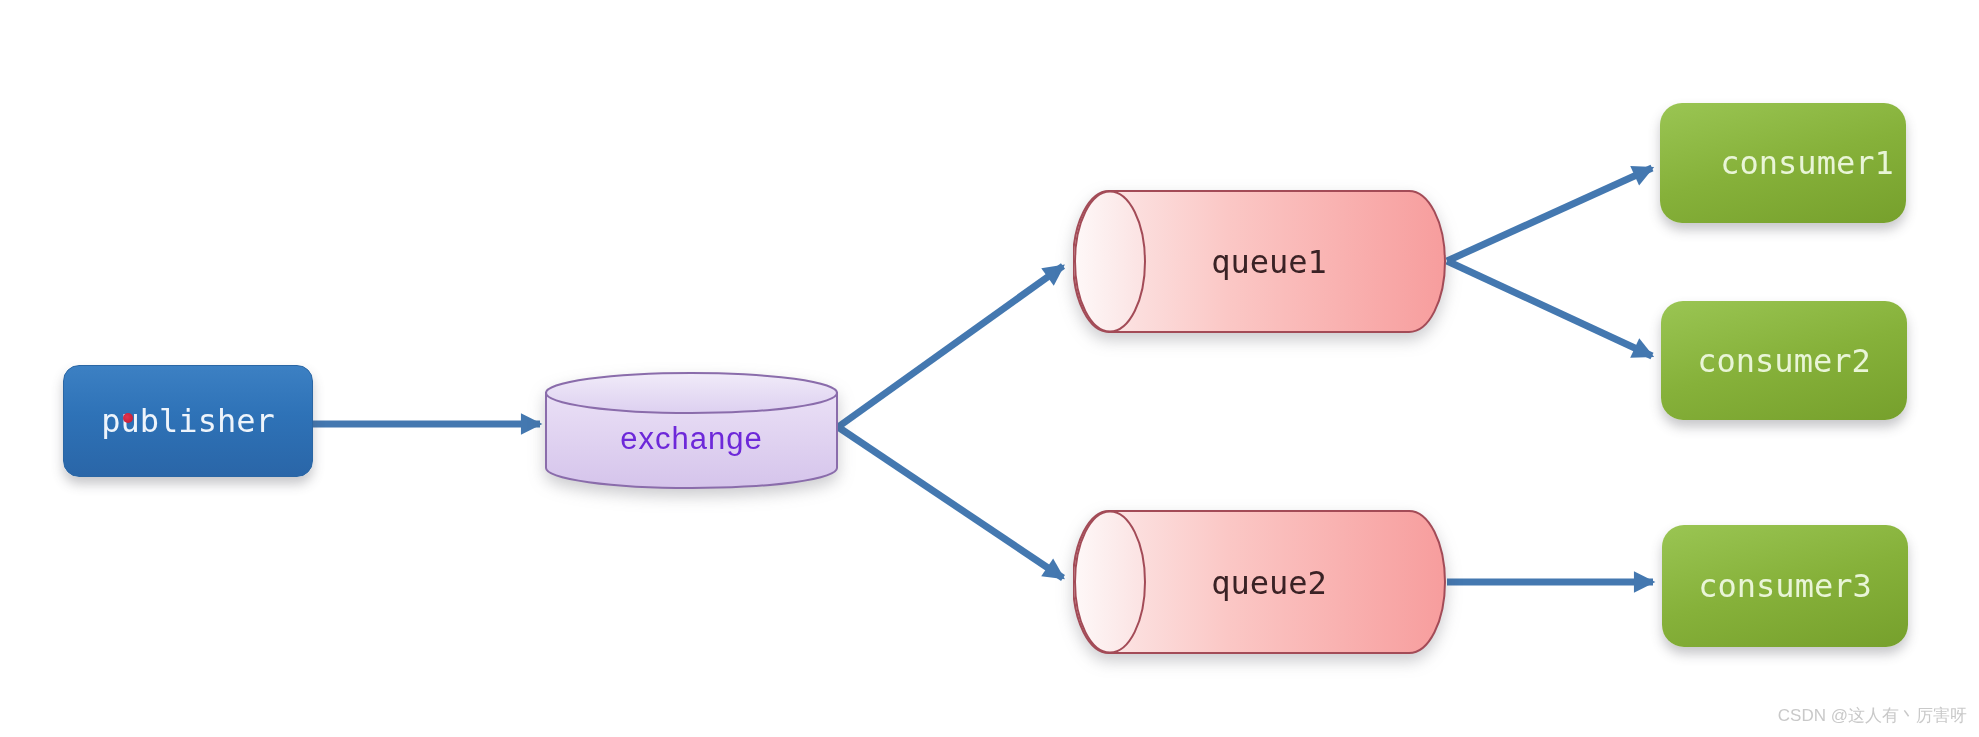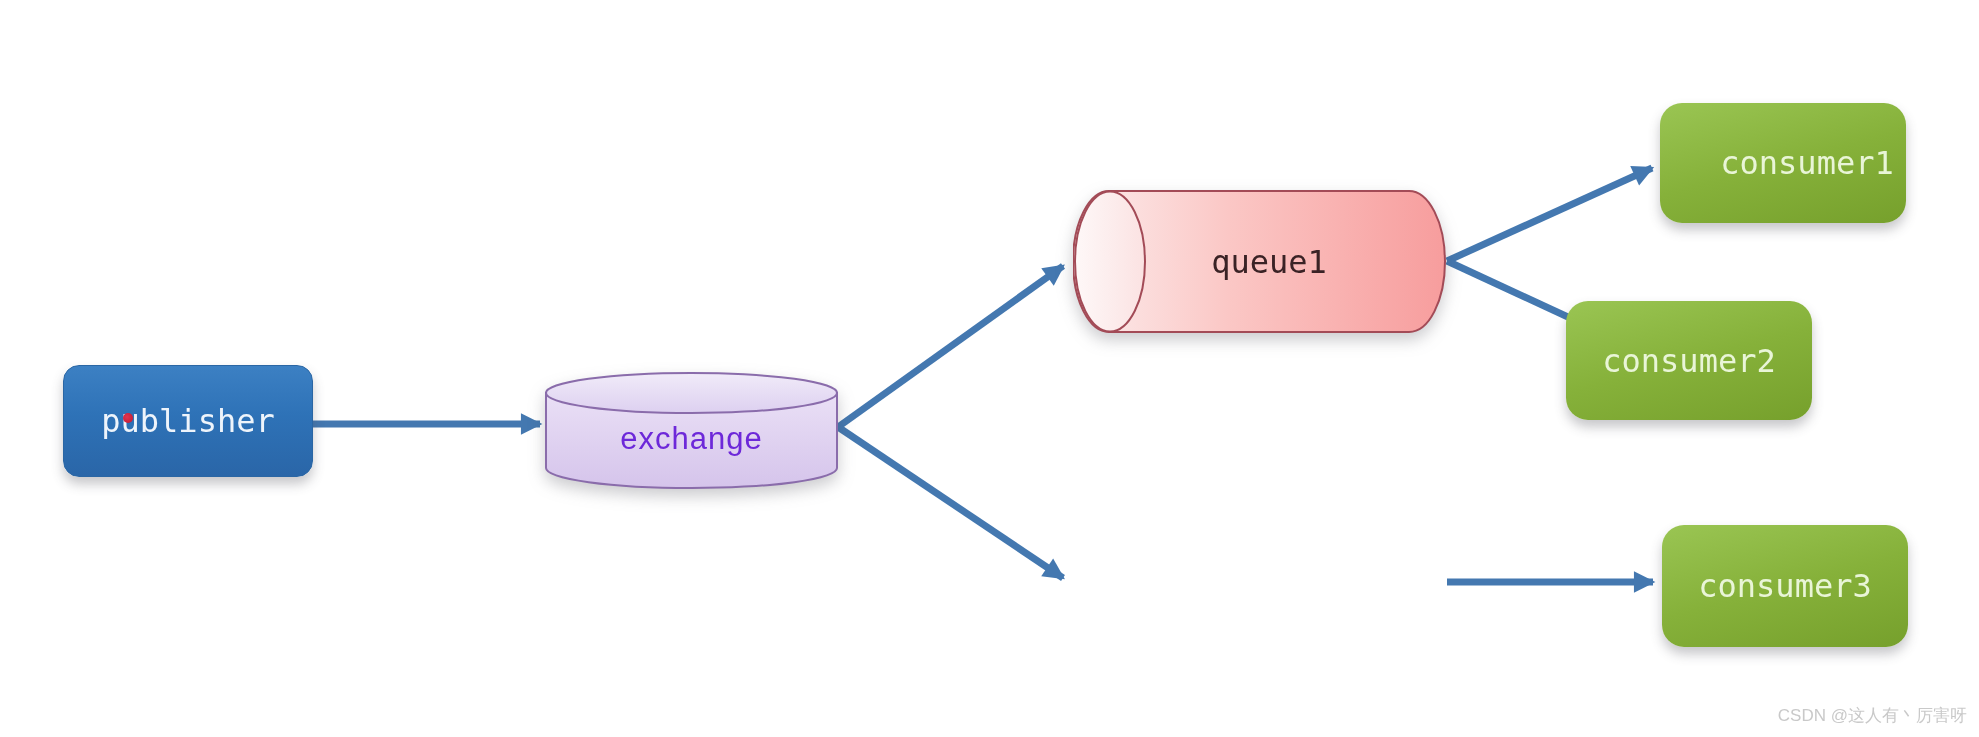--- a/index.html
+++ b/index.html
@@ -72,7 +72,7 @@
   }
   .consumer .label { color: #e9f5d7; font-size: 32px; }
   .consumer1 { left: 1660px; top: 103px; padding-left: 48px; }
-  .consumer2 { left: 1566px; top: 301px; height: 119px; }
+  .consumer2 { left: 1661px; top: 301px; height: 119px; }
   .consumer3 { left: 1662px; top: 525px; height: 122px; justify-content: center; }
 
   .watermark {

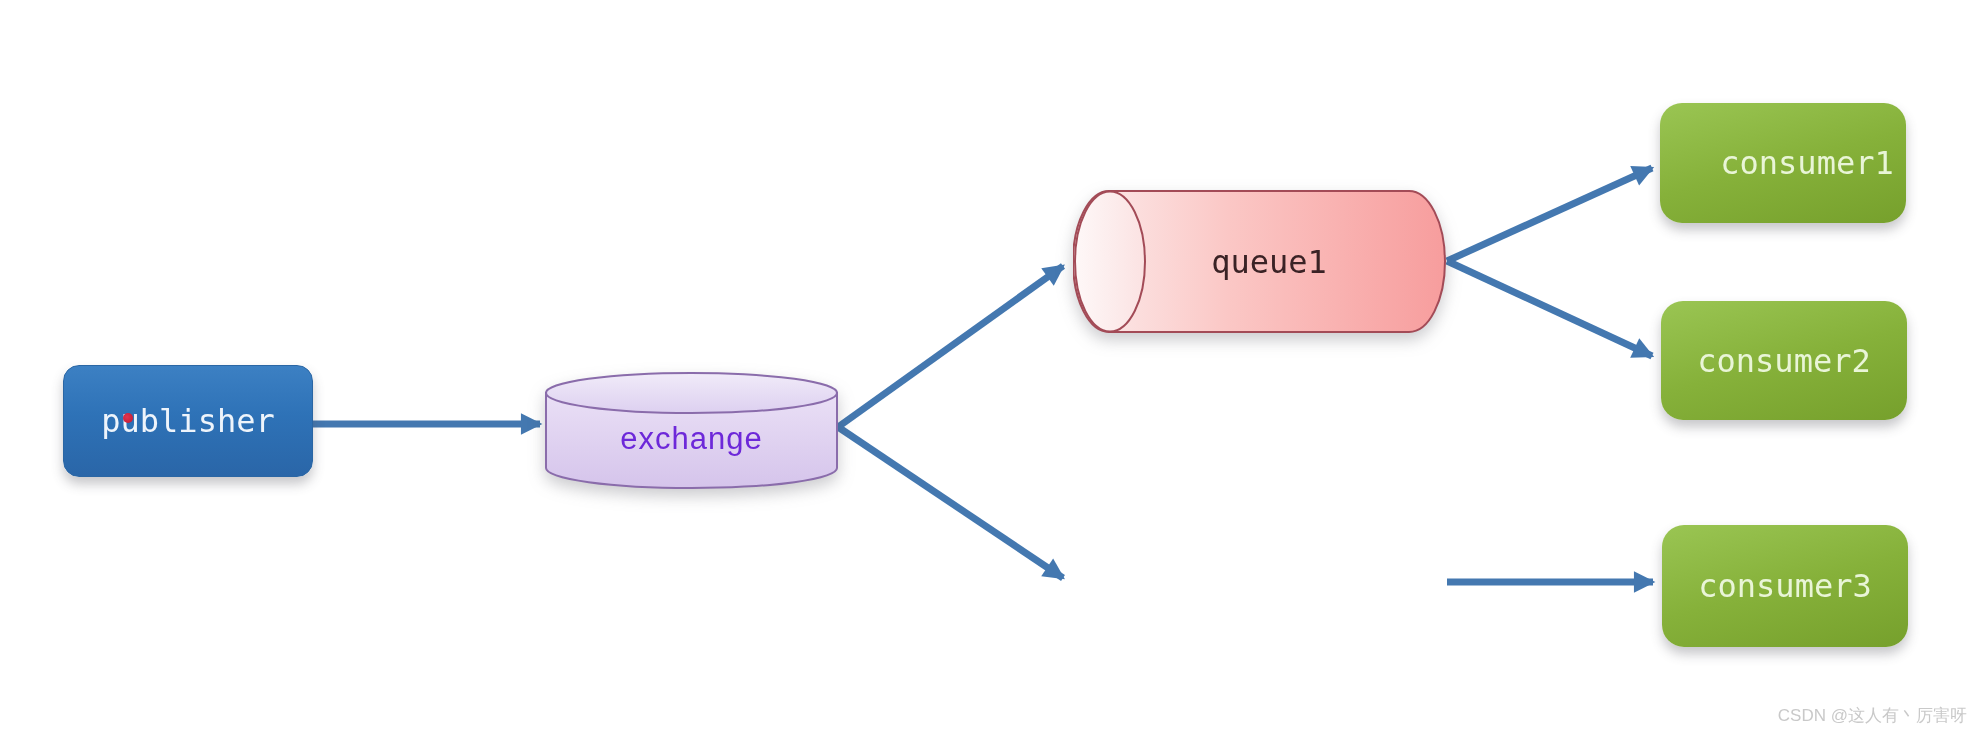--- a/index.html
+++ b/index.html
@@ -148,6 +148,24 @@
     <span class="label mono queue-label">queue1</span>
   </div>
 
+  <div class="node cyl queue2">
+    <svg width="374" height="147" viewBox="0 0 374 147" xmlns="http://www.w3.org/2000/svg">
+      <defs>
+        <linearGradient id="qBody2" x1="0" y1="0" x2="1" y2="0">
+          <stop offset="0" stop-color="#fceeee"></stop>
+          <stop offset="0.42" stop-color="#fbc7c5"></stop>
+          <stop offset="1" stop-color="#f79d9d"></stop>
+        </linearGradient>
+        <linearGradient id="qCap2" x1="0" y1="0" x2="1" y2="0">
+          <stop offset="0" stop-color="#fef8f8"></stop>
+          <stop offset="1" stop-color="#fbe2e2"></stop>
+        </linearGradient>
+      </defs>
+      <path d="M36,2 L336,2 A36,71 0 0 1 336,144 L36,144 A36,71 0 0 1 36,2 Z" fill="url(#qBody2)" stroke="#a34b57" stroke-width="2"></path>
+      <ellipse cx="37" cy="73" rx="35" ry="70.5" fill="url(#qCap2)" stroke="#a34b57" stroke-width="2"></ellipse>
+    </svg>
+    <span class="label mono queue-label">queue2</span>
+  </div>
 
   <div class="node consumer consumer1">
     <span class="label mono">consumer1</span>

